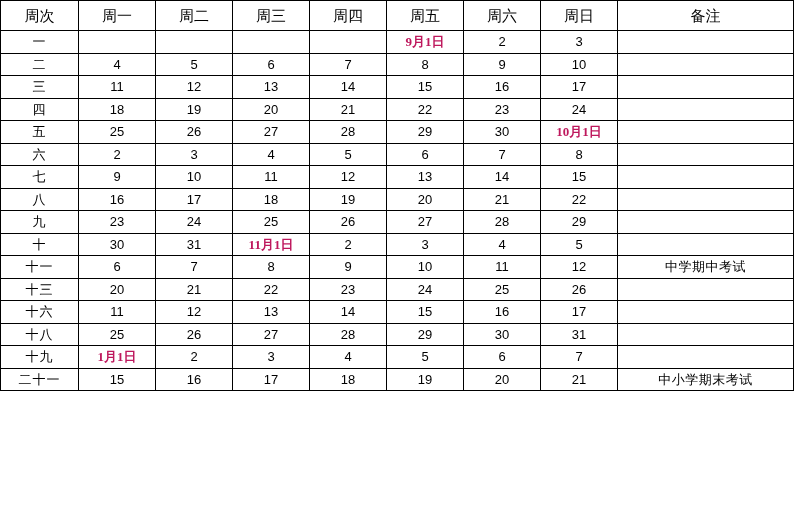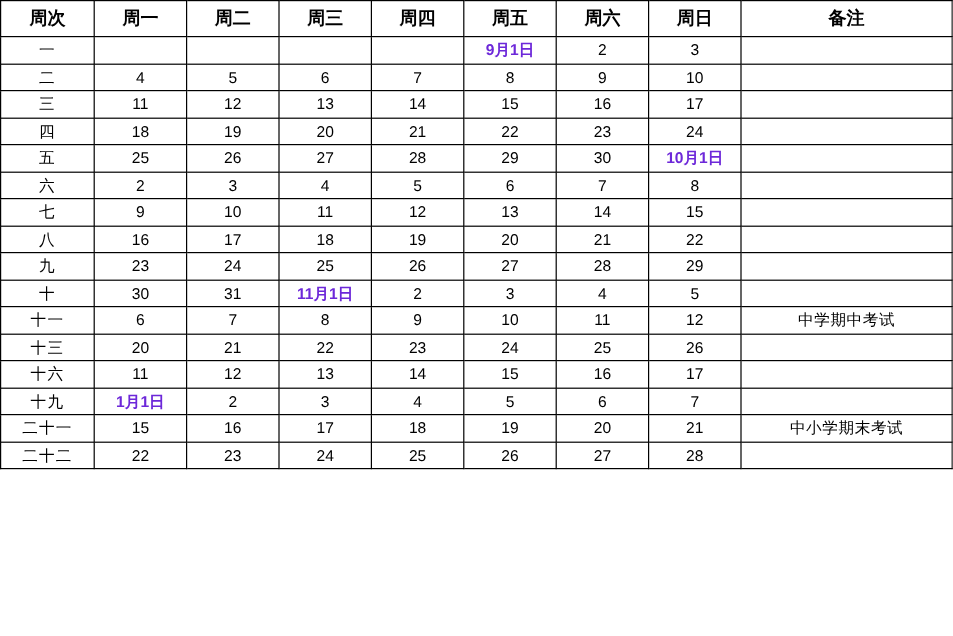--- a/index.html
+++ b/index.html
@@ -33,7 +33,7 @@
   }
   table.calendar thead th {
     font-size: 15px;
-    font-weight: bold;
+    font-weight: normal;
     height: 29px;
   }
   

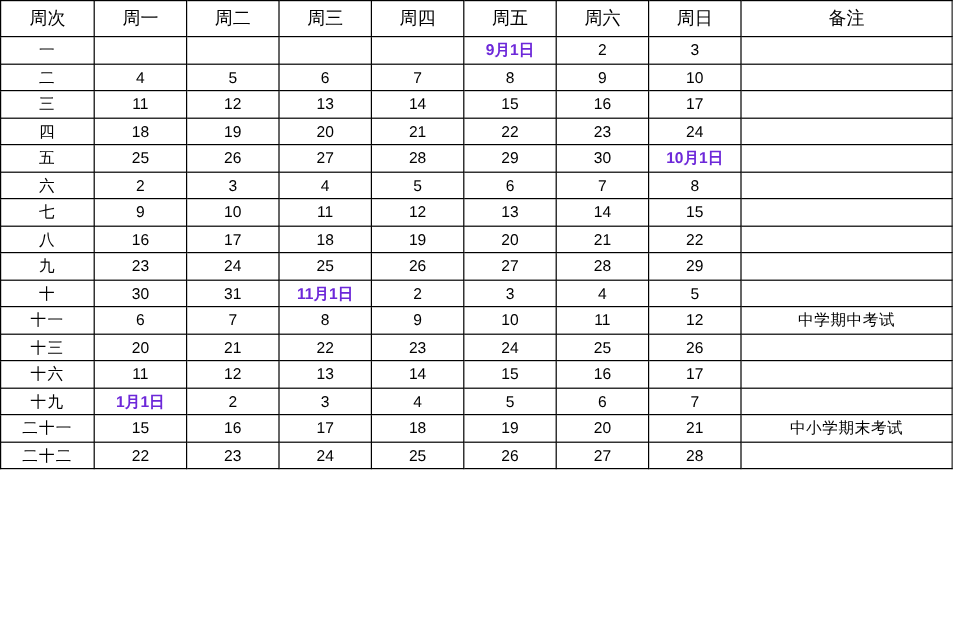--- a/index.html
+++ b/index.html
@@ -46,9 +46,10 @@
     letter-spacing: 1px;
   }
   td.month-start {
-    color: #6d28d9;
+    color: #be185d;
     font-weight: bold;
     font-size: 13.5px;
+    font-family: Liberation Serif, serif;
   }
   td.note {
     font-size: 14px;

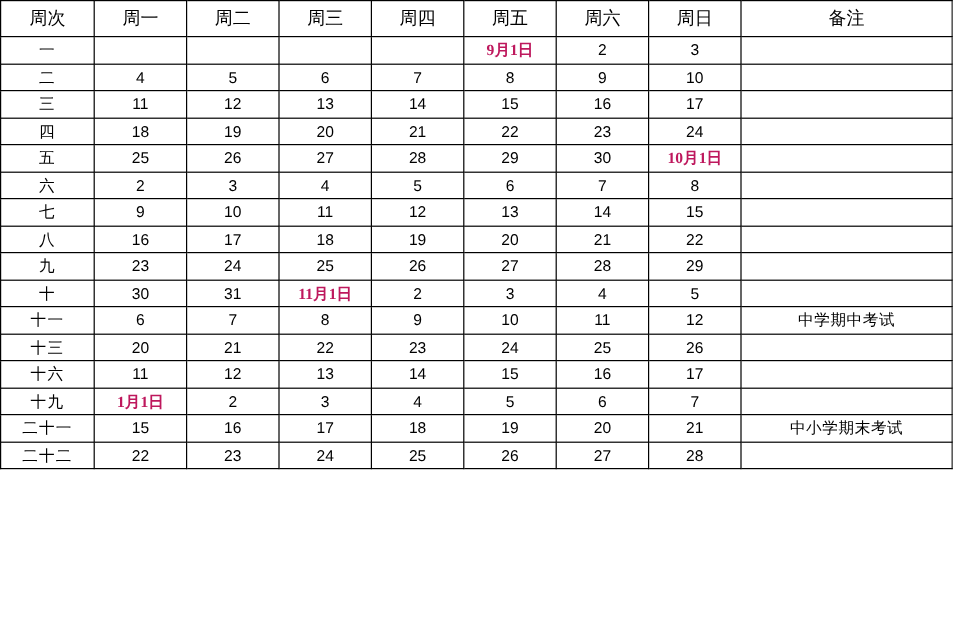--- a/index.html
+++ b/index.html
@@ -229,6 +229,17 @@
         <td class="note"></td>
       </tr>
       <tr>
+        <td class="weeknum">十八</td>
+        <td>25</td>
+        <td>26</td>
+        <td>27</td>
+        <td>28</td>
+        <td>29</td>
+        <td>30</td>
+        <td>31</td>
+        <td class="note"></td>
+      </tr>
+      <tr>
         <td class="weeknum">十九</td>
         <td class="month-start">1月1日</td>
         <td>2</td>

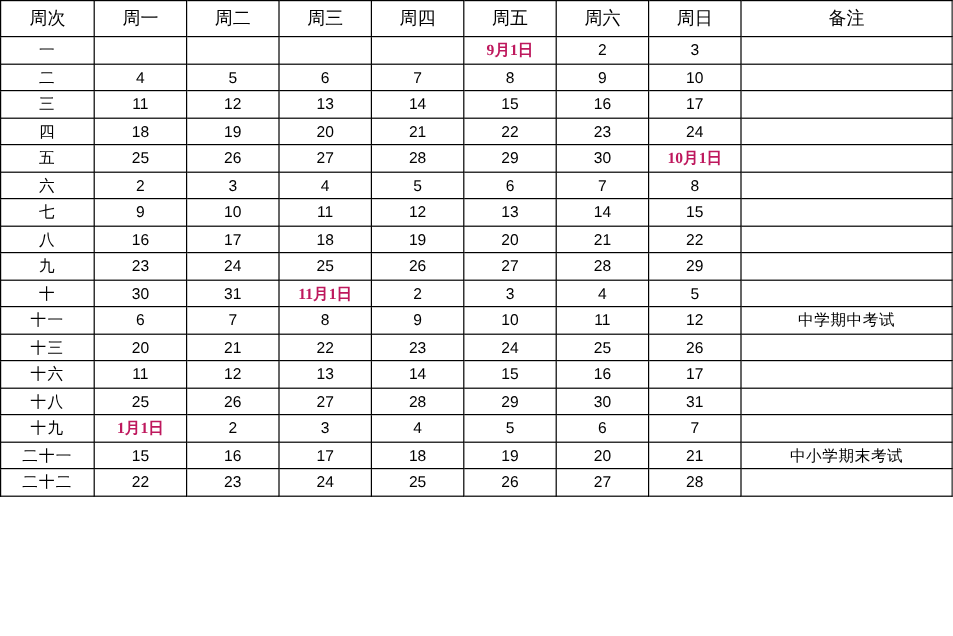--- a/index.html
+++ b/index.html
@@ -261,17 +261,6 @@
         <td>21</td>
         <td class="note">中小学期末考试</td>
       </tr>
-      <tr>
-        <td class="weeknum">二十二</td>
-        <td>22</td>
-        <td>23</td>
-        <td>24</td>
-        <td>25</td>
-        <td>26</td>
-        <td>27</td>
-        <td>28</td>
-        <td class="note"></td>
-      </tr>
     </tbody>
 </table>
 

